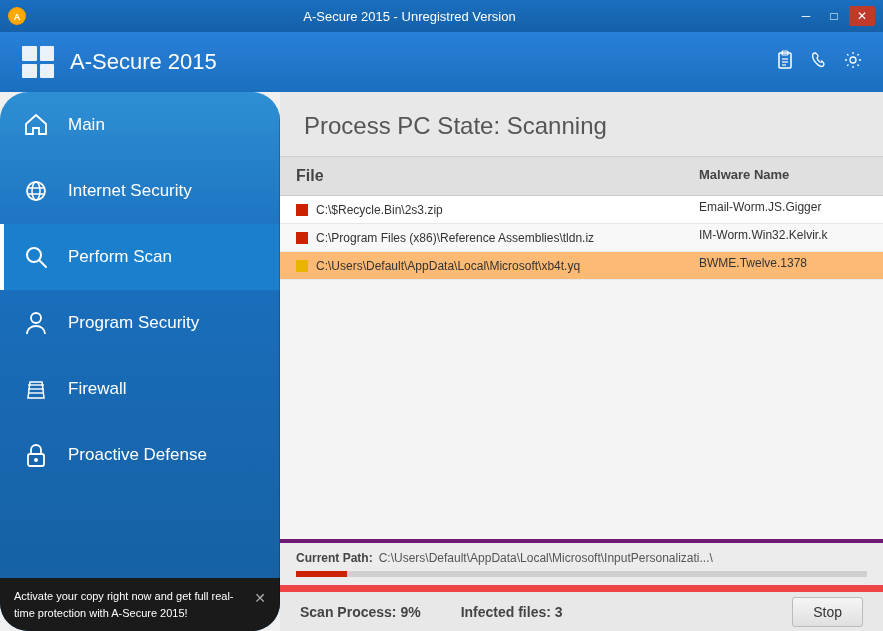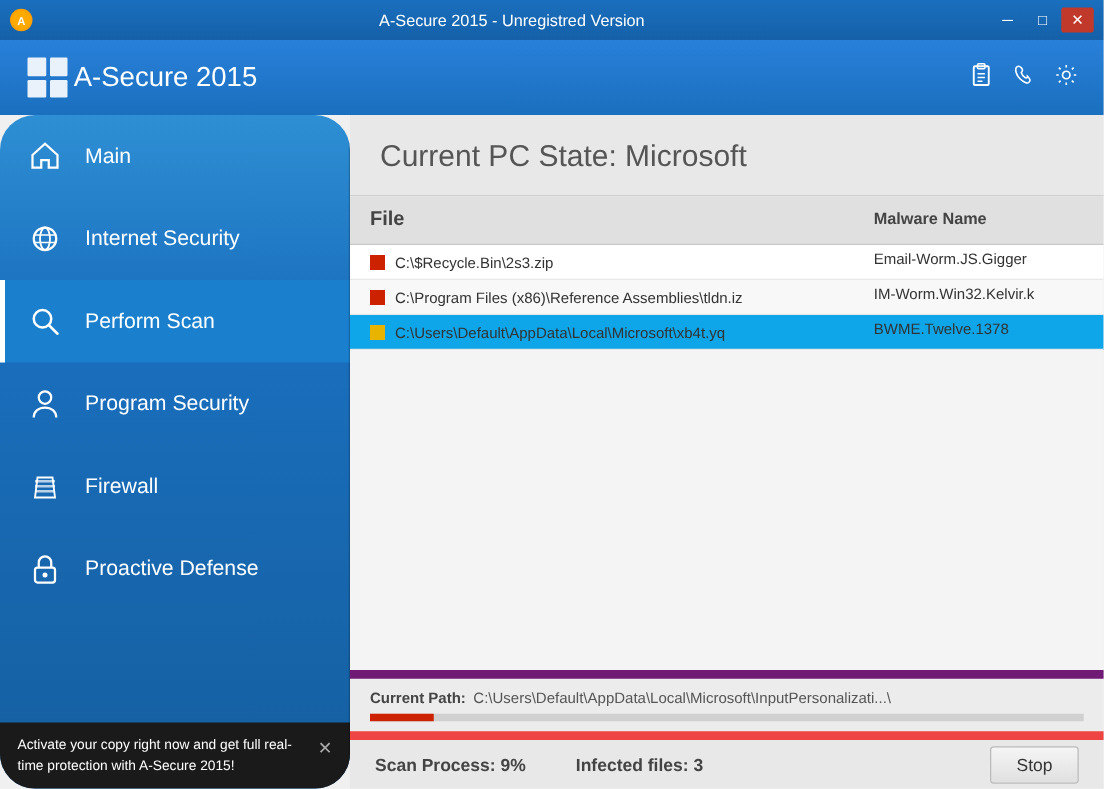--- a/index.html
+++ b/index.html
@@ -68,7 +68,7 @@
     .app-logo {
       display: flex;
       align-items: center;
-      gap: 3px;
+      gap: 14px;
       color: white;
     }
     .logo-icon {

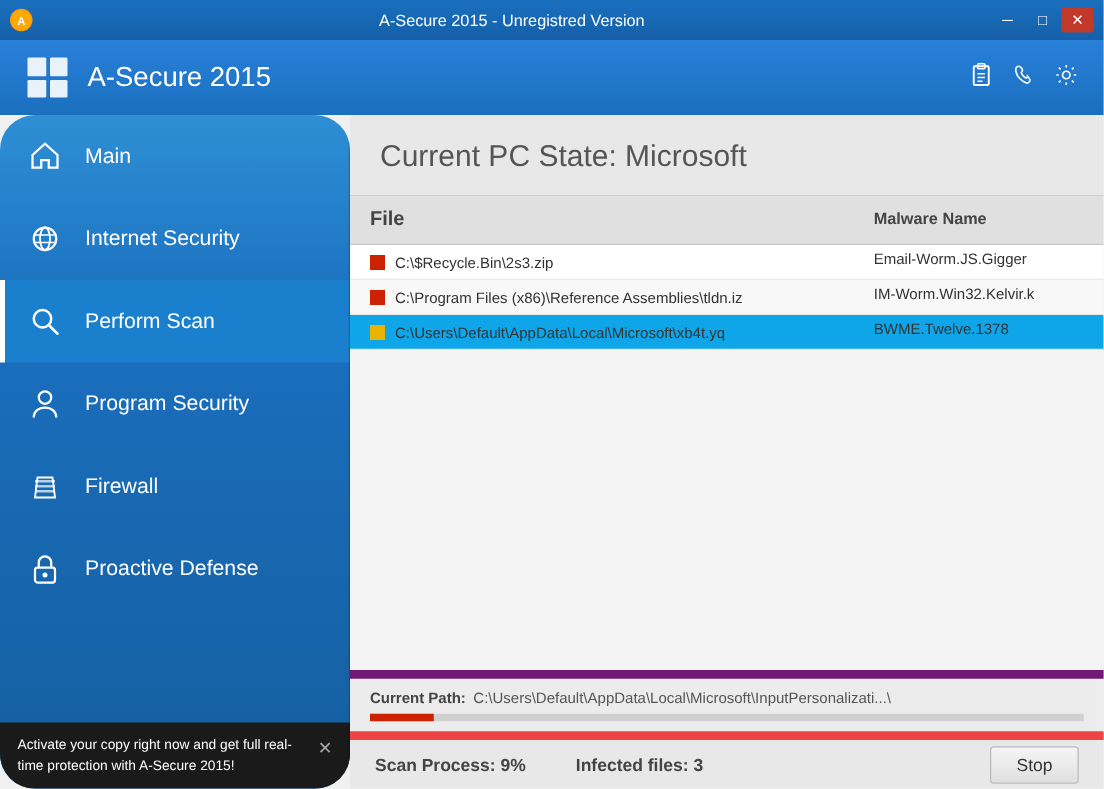--- a/index.html
+++ b/index.html
@@ -460,7 +460,7 @@
   </div>
 
   <div class="content">
-    <div class="content-title">Current PC State: Microsoft</div>
+    <div class="content-title">Process PC State: Scanning</div>
 
     <div class="scan-table">
       <div class="table-header">

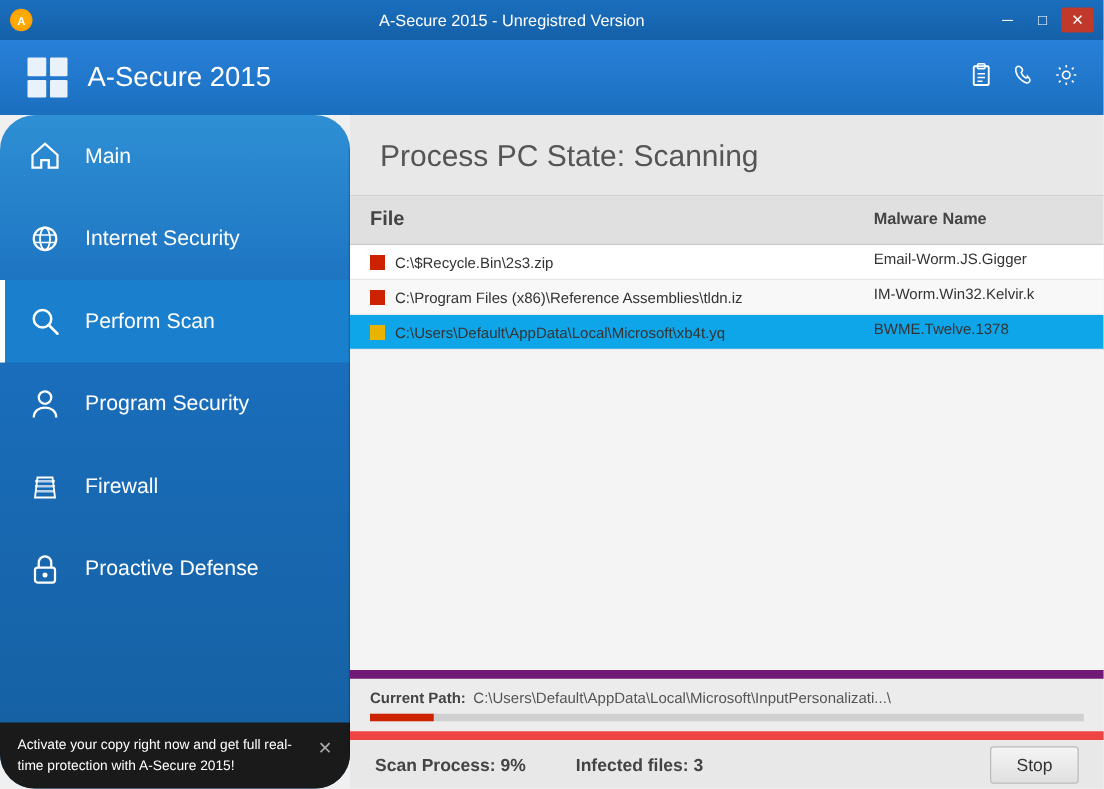--- a/index.html
+++ b/index.html
@@ -254,7 +254,7 @@
     }
     .table-row:nth-child(odd) { background: white; }
     .table-row:nth-child(even) { background: #f8f8f8; }
-    .table-row:nth-child(3) { background: #0ea5e9; }
+    .table-row:nth-child(3) { background: #fdba74; }
     .cell-file {
       flex: 1;
       padding: 4px 16px;

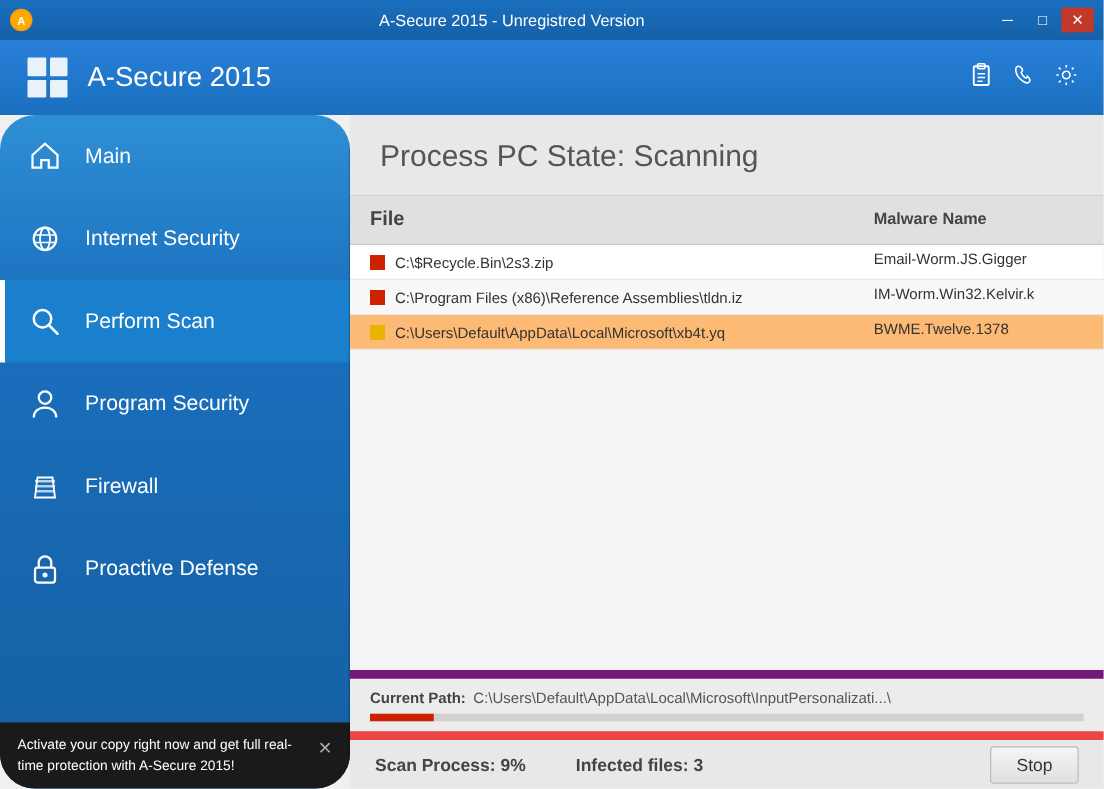--- a/index.html
+++ b/index.html
@@ -286,7 +286,7 @@
     
     .status-bar {
       background: #ececec;
-      border-top: 7px solid #701a75;
+      border-top: 4px solid #701a75;
       padding: 8px 16px;
       font-size: 12px;
       color: #555;

